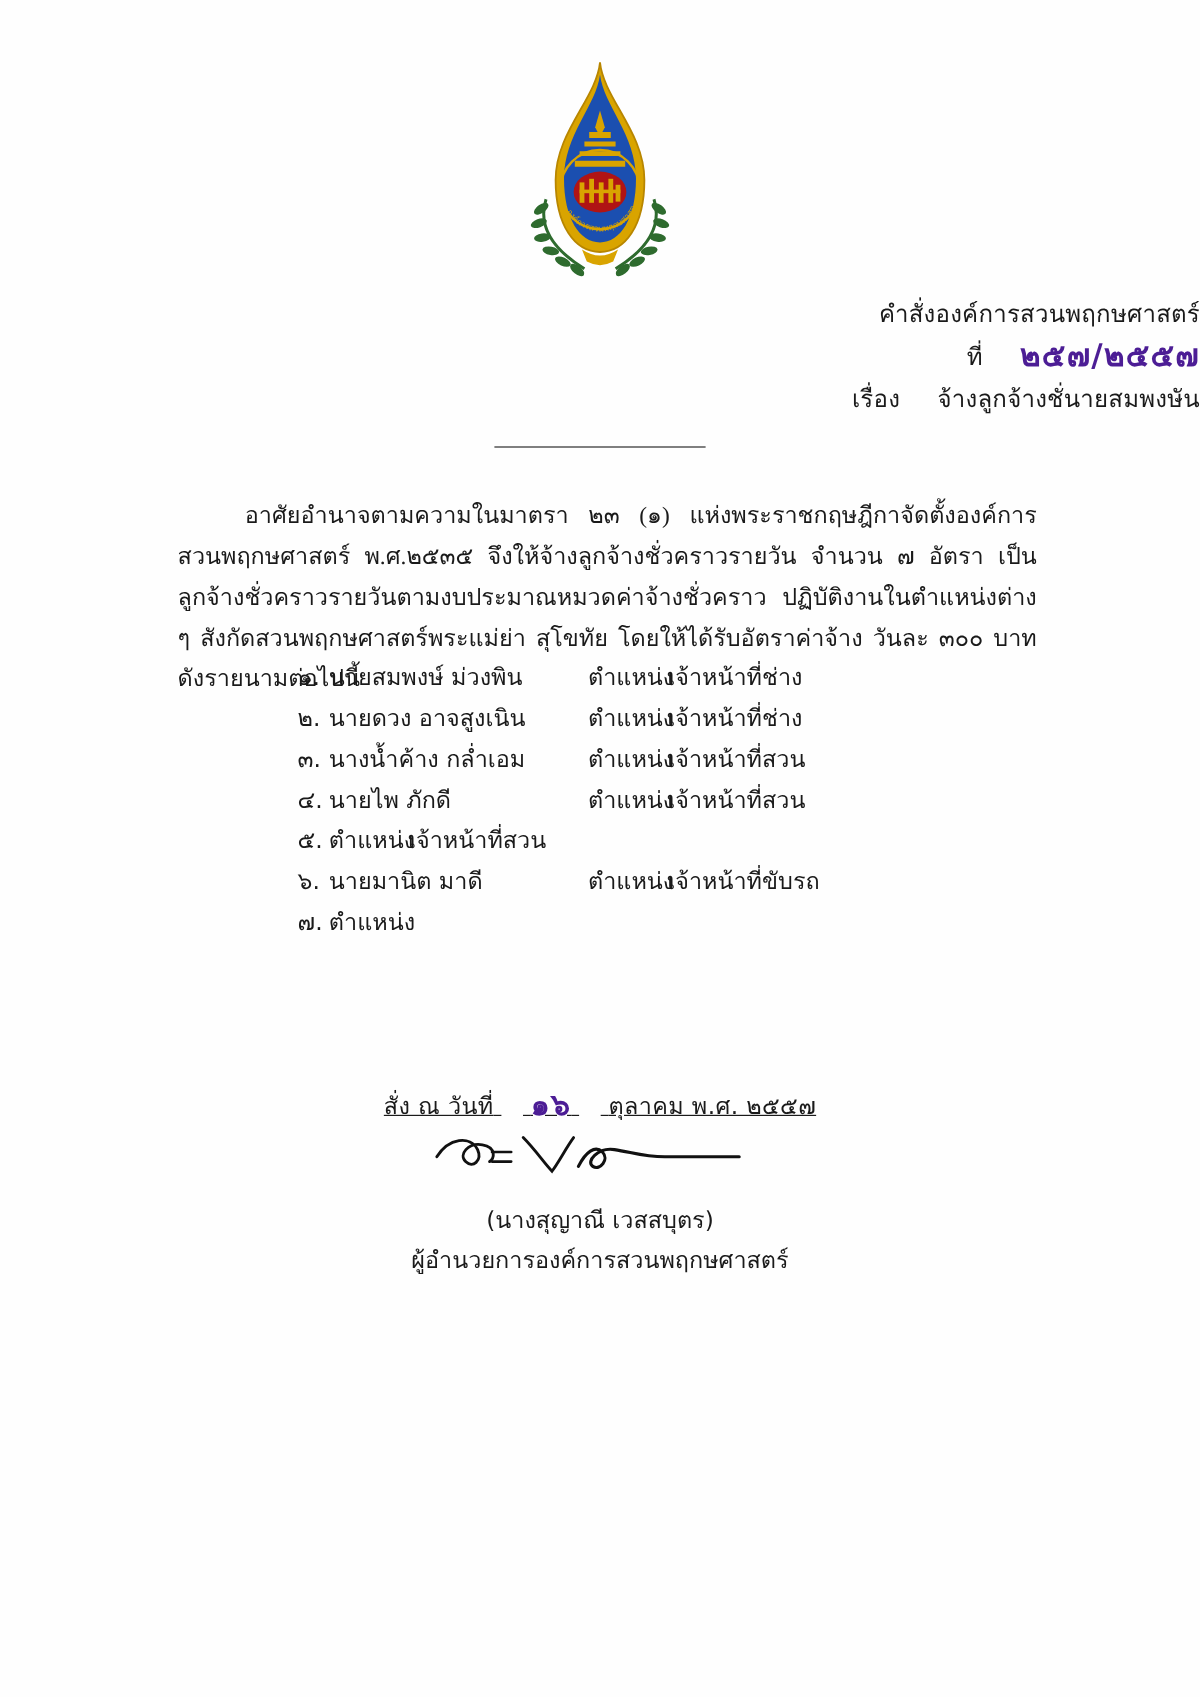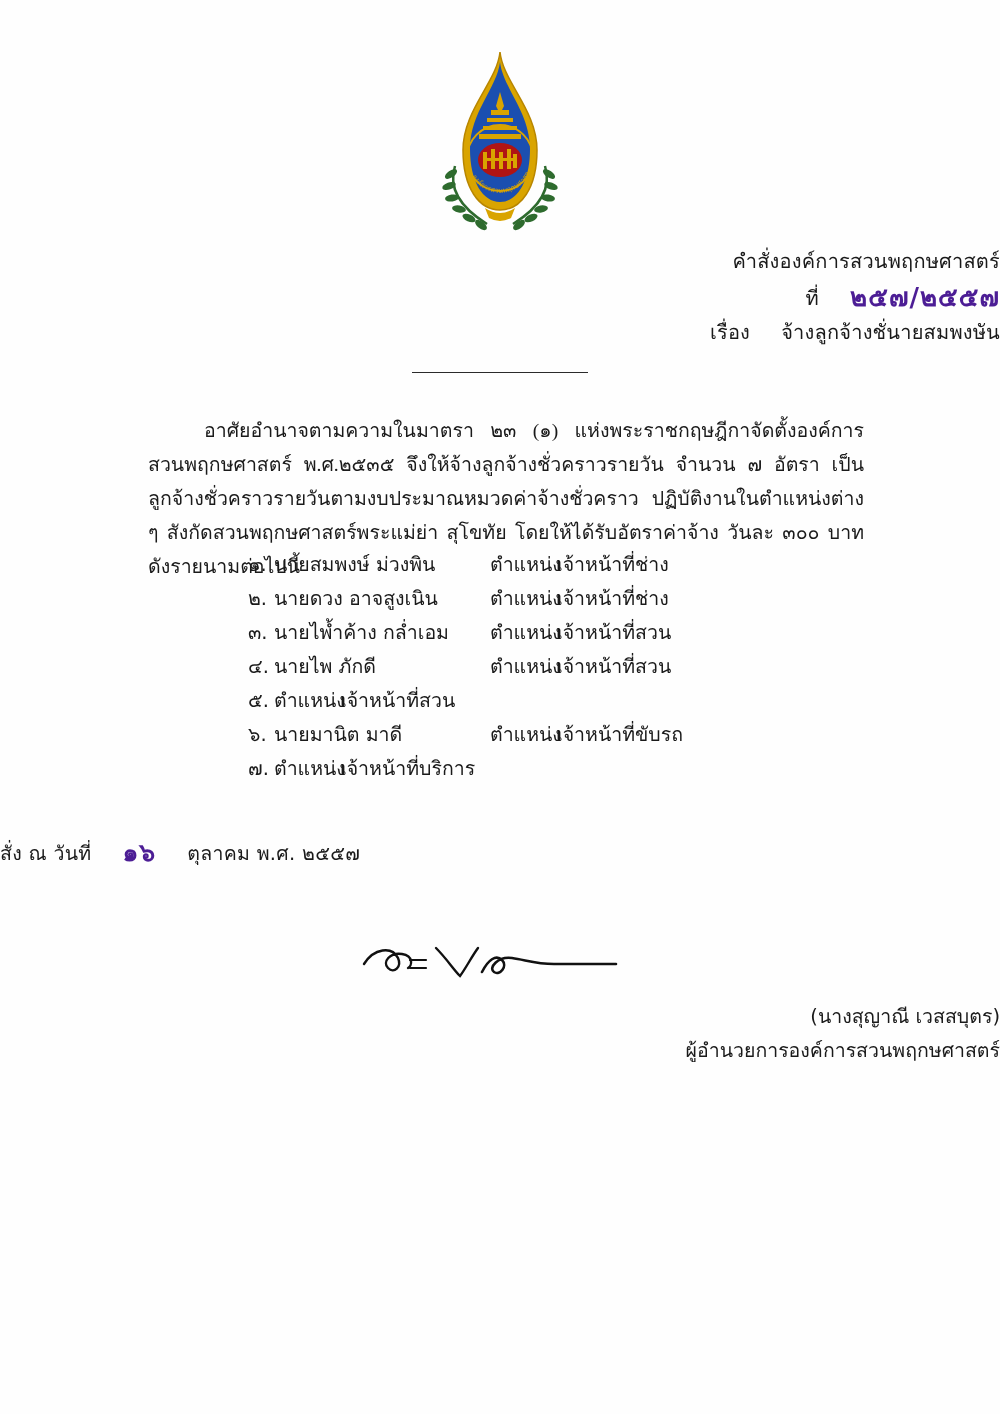--- a/index.html
+++ b/index.html
@@ -253,7 +253,7 @@
     </div>
     <div class="name-row">
       <span class="num">๓.</span>
-      <span class="person">นายไพ้ำค้าง  กล่ำเอม</span>
+      <span class="person">นางน้ำค้าง  กล่ำเอม</span>
       <span class="poslabel">ตำแหน่ง</span>
       <span class="posvalue">เจ้าหน้าที่สวน</span>
     </div>

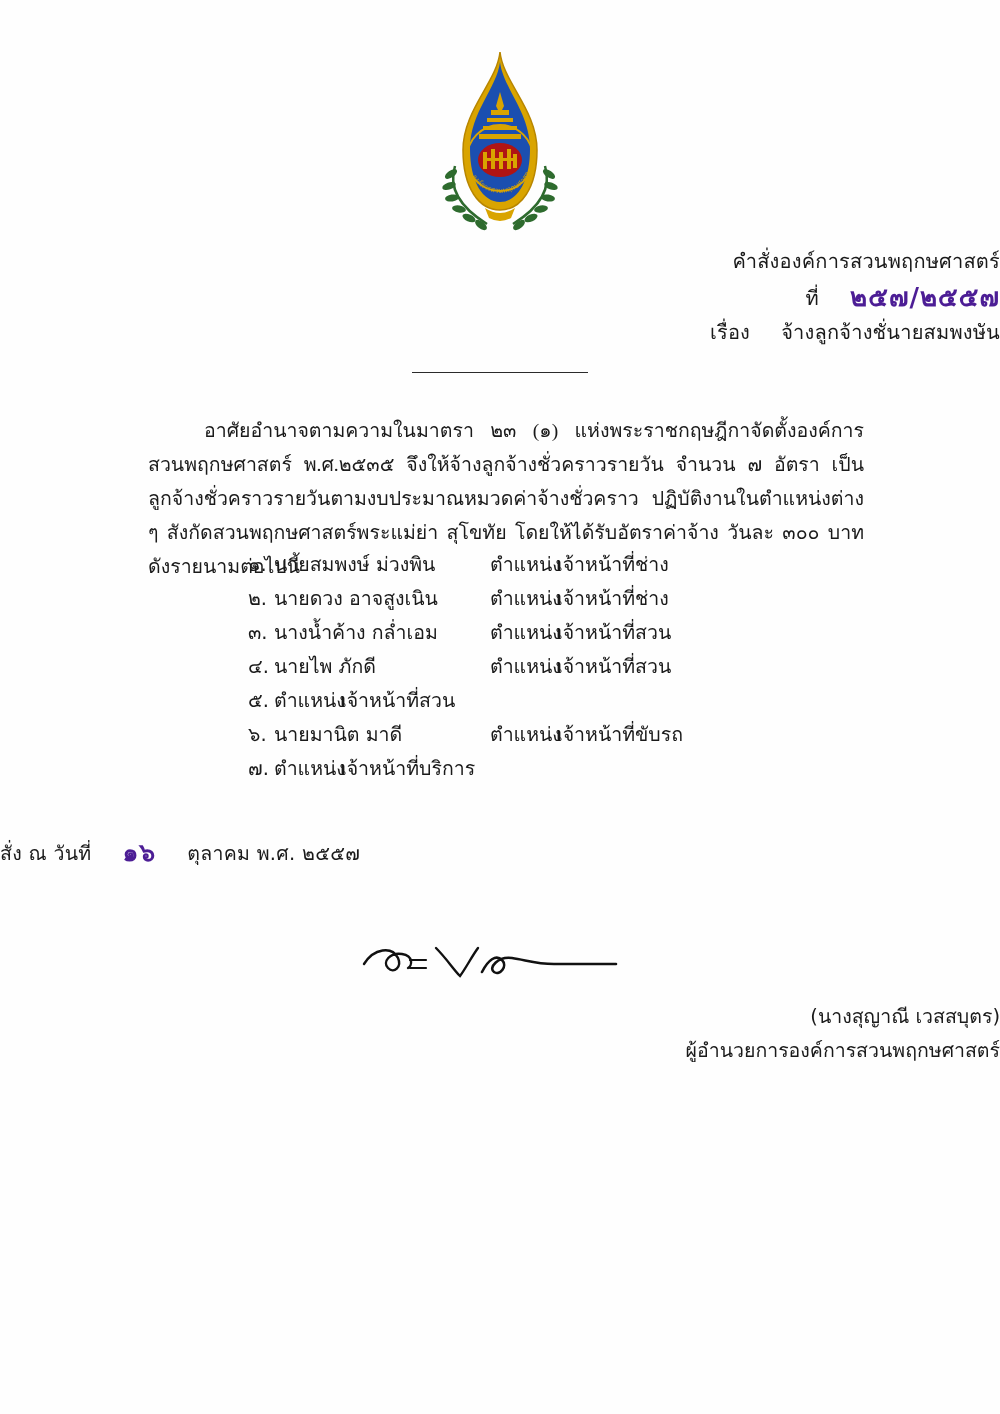--- a/index.html
+++ b/index.html
@@ -277,7 +277,6 @@
     <div class="name-row">
       <span class="num">๗.</span>
       <span class="poslabel">ตำแหน่ง</span>
-      <span class="posvalue">เจ้าหน้าที่บริการ</span>
     </div>
   </div>
 

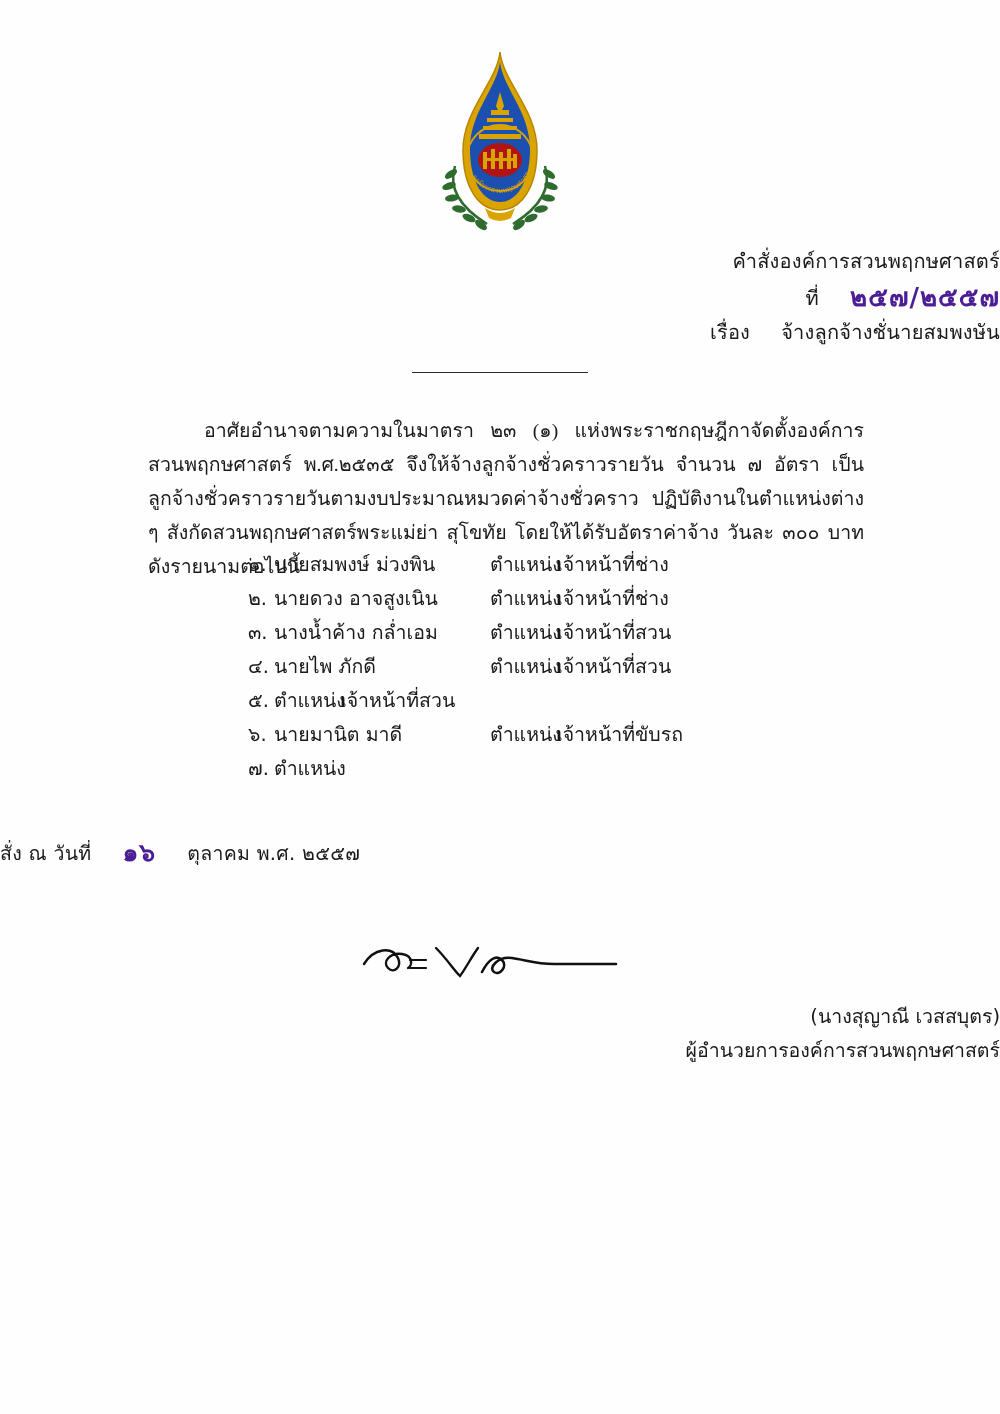--- a/index.html
+++ b/index.html
@@ -127,11 +127,13 @@
   
   .order-date {
     position: absolute;
-    top: 832px;
+    top: 900px;
     left: 0;
     right: 0;
+    text-align: center;
     font-size: 19.5px;
     letter-spacing: .3px;
+    text-decoration: underline;
   }
   .order-date .hand { font-size: 25px; }
 

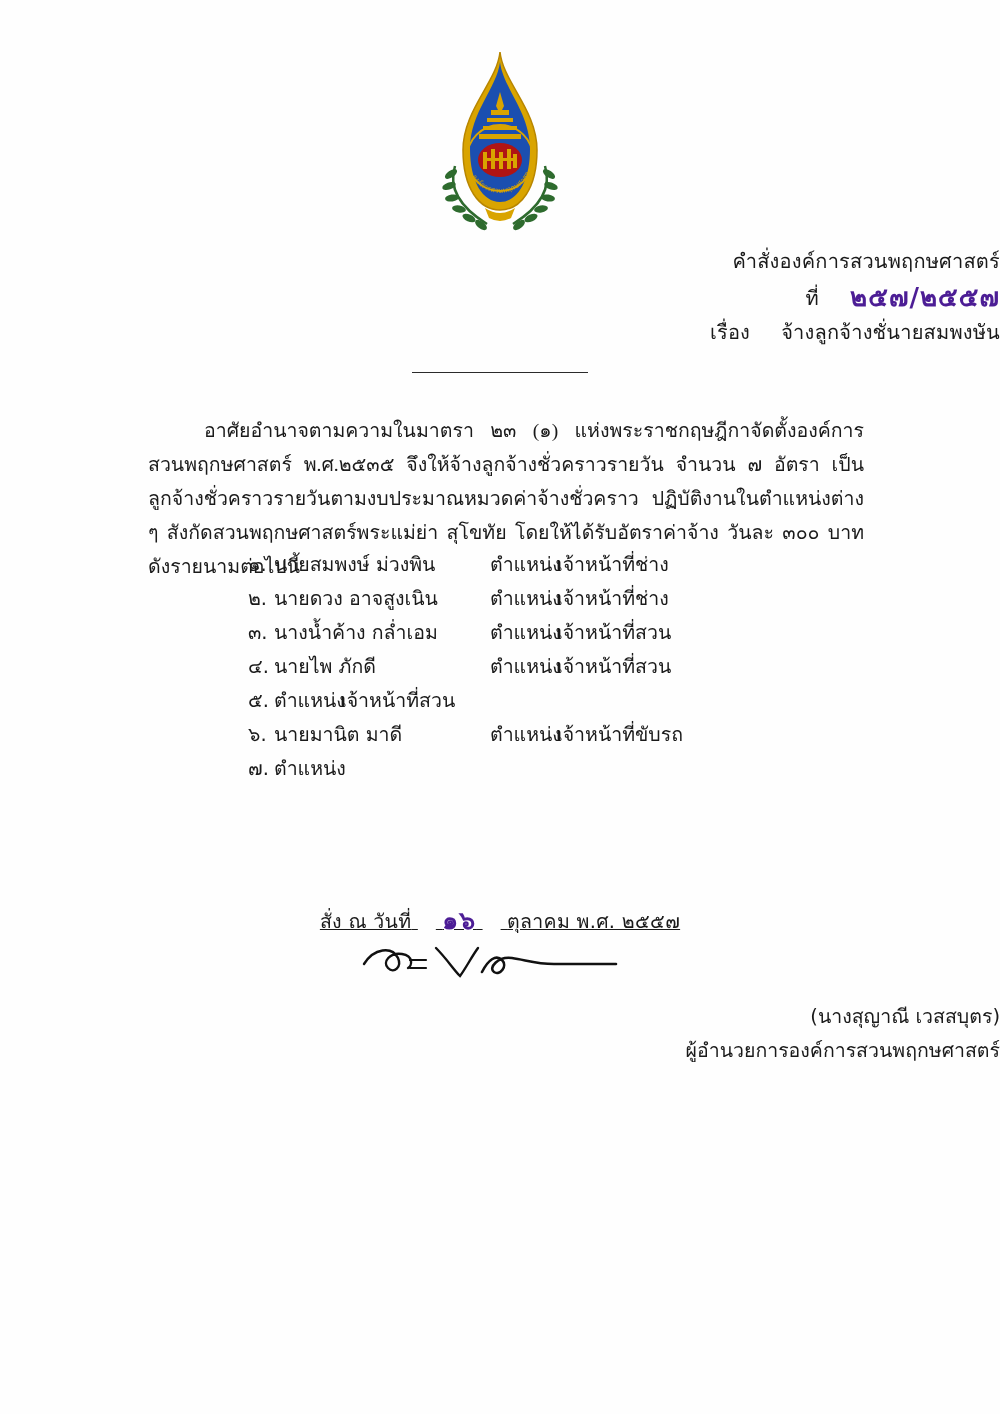--- a/index.html
+++ b/index.html
@@ -153,7 +153,7 @@
     top: 1000px;
     left: 0;
     right: 0;
-    text-align: right;
+    text-align: center;
     font-size: 19.5px;
     line-height: 34px;
   }

